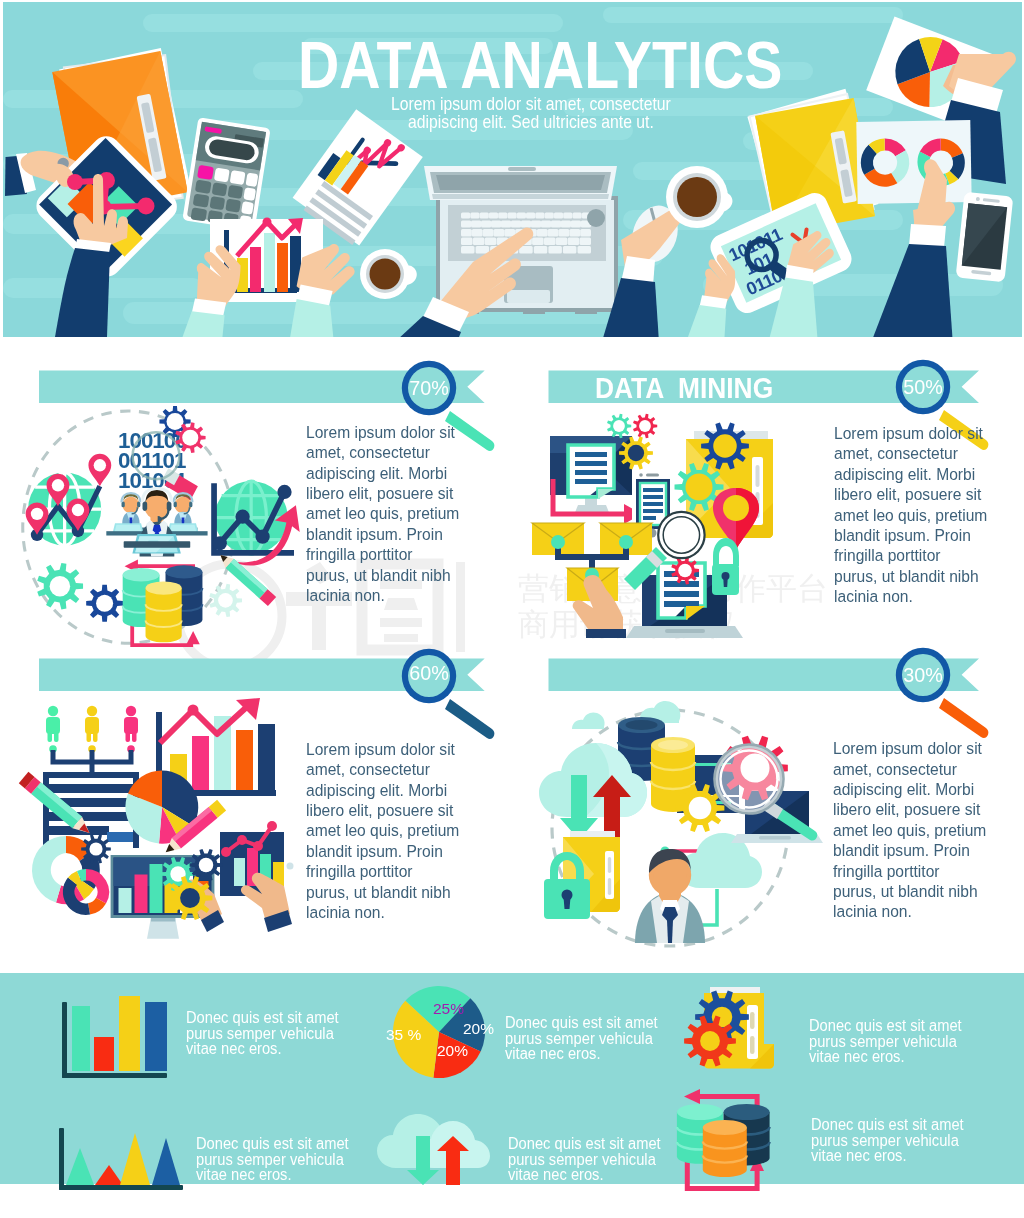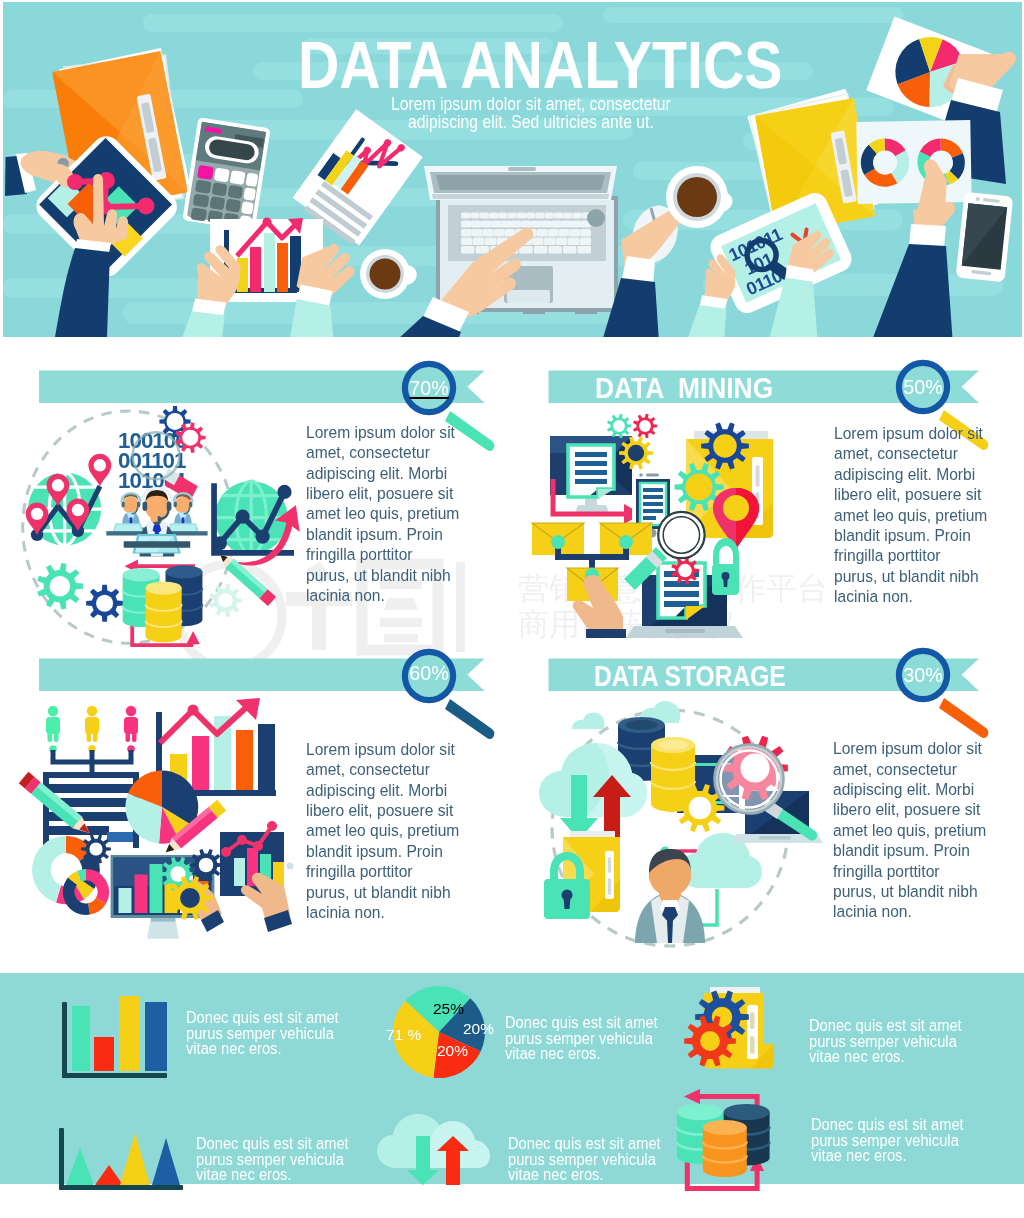--- a/index.html
+++ b/index.html
@@ -423,7 +423,7 @@
       <circle cx="45" cy="45" r="27.2" fill="#1258a6"></circle>
       <circle cx="45" cy="45" r="21" fill="#8edcd8"></circle>
     </svg>
-    <div class="abs" style="left:384.3px;top:12.8px;width:90px;height:30px;text-decoration:underline;">
+    <div class="abs" style="left:384.3px;top:12.8px;width:90px;height:30px;">
       <div style="width:90px;text-align:center;font-family:'Liberation Sans',sans-serif;font-size:21px;line-height:30px;color:#fff;transform:scaleX(0.94);">70%</div>
     </div>
     <div class="abs body-text" style="left:305.8px;top:61.7px;width:185px;">

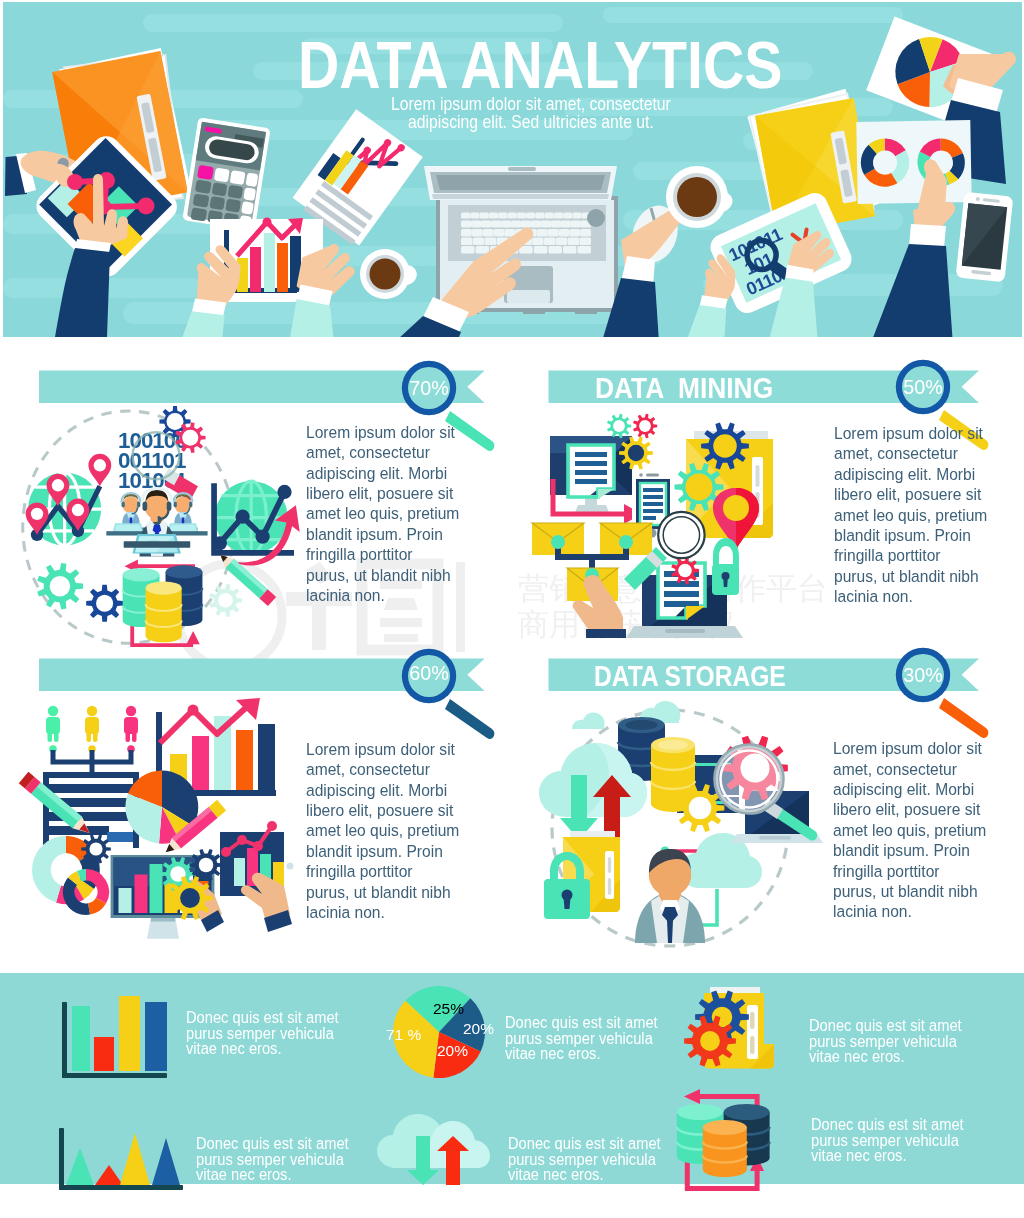--- a/index.html
+++ b/index.html
@@ -992,9 +992,6 @@
     <svg width="512" height="70" viewBox="0 0 512 70" style="position:absolute;left:0;top:0;">
       <path d="M 36.5 10.4 L 467 10.4 L 449.6 26.7 L 467 43 L 36.5 43 Z" fill="#8edcd8"></path>
     </svg>
-    <div class="abs" style="left:82.4px;top:14px;width:360px;height:30px;">
-      <div style="transform:scaleX(0.848);transform-origin:left top;font-family:'Liberation Sans',sans-serif;font-weight:bold;font-size:29px;line-height:29px;color:#fff;white-space:nowrap;">DATA STORAGE</div>
-    </div>
     <svg width="130" height="130" viewBox="0 0 130 130" style="position:absolute;left:365.8px;top:-18.1px;">
       <path d="M 66 68 L 108 98 C 113.5 102 108.5 111 103 107 L 61 78 Z" fill="#f95e09"></path>
       <circle cx="45" cy="45" r="27.2" fill="#1258a6"></circle>

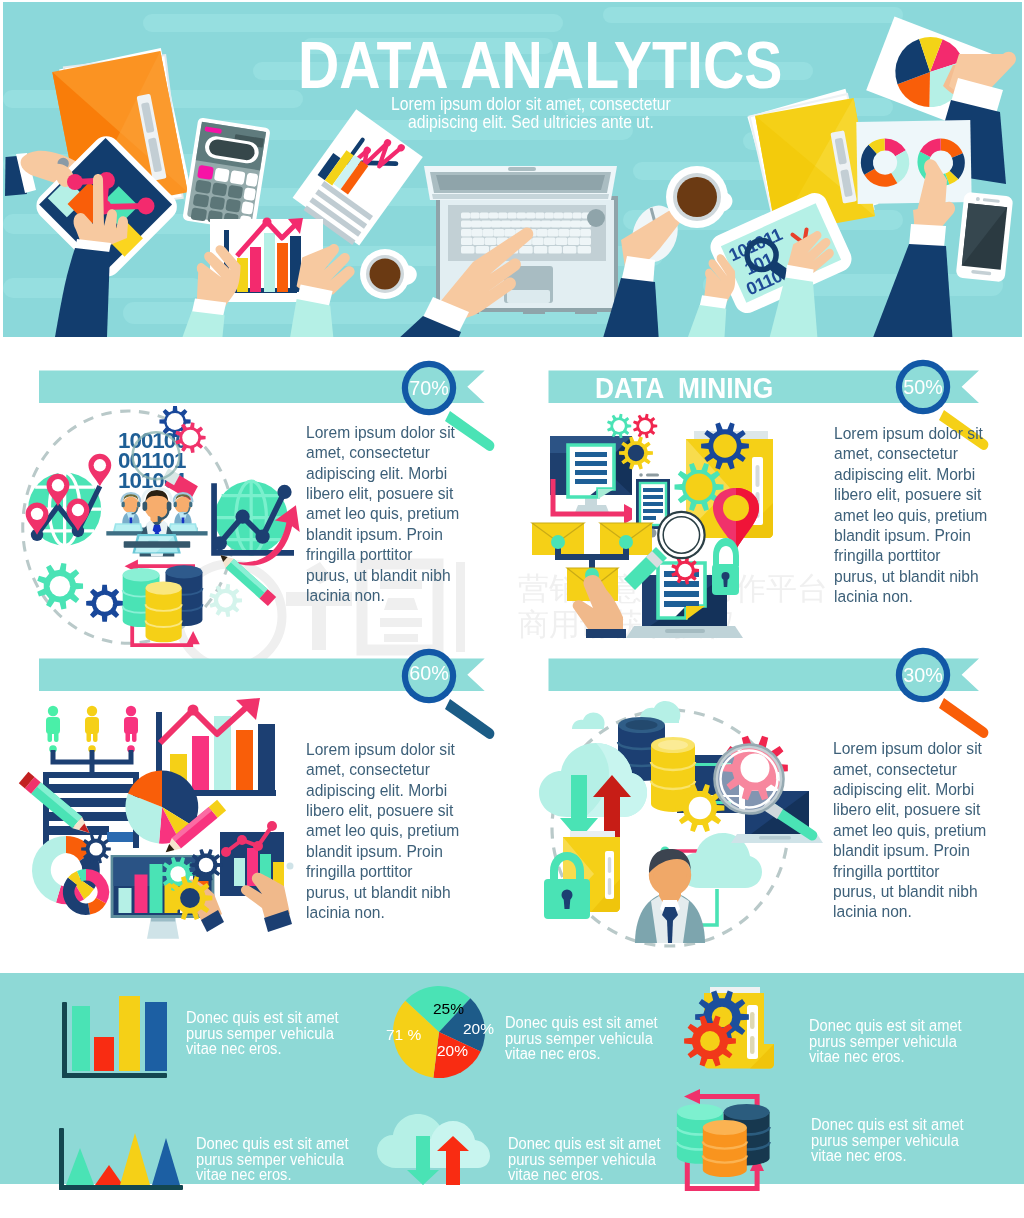--- a/index.html
+++ b/index.html
@@ -1153,7 +1153,7 @@
           </g>
       </svg>
       <div class="abs pielbl-wrap" style="left:0;top:0;width:112px;height:100px;">
-        <div style="position:absolute;left:46px;top:20px;font-family:'Liberation Sans',sans-serif;font-size:15.5px;color:#000000;">25%</div>
+        <div style="position:absolute;left:46px;top:20px;font-family:'Liberation Sans',sans-serif;font-size:15.5px;color:#a21caf;">25%</div>
         <div style="position:absolute;left:76px;top:40px;font-family:'Liberation Sans',sans-serif;font-size:15.5px;color:#fff;">20%</div>
         <div style="position:absolute;left:50px;top:62px;font-family:'Liberation Sans',sans-serif;font-size:15.5px;color:#fff;">20%</div>
         <div style="position:absolute;left:-1px;top:46px;font-family:'Liberation Sans',sans-serif;font-size:15.5px;color:#fff;">71 %</div>

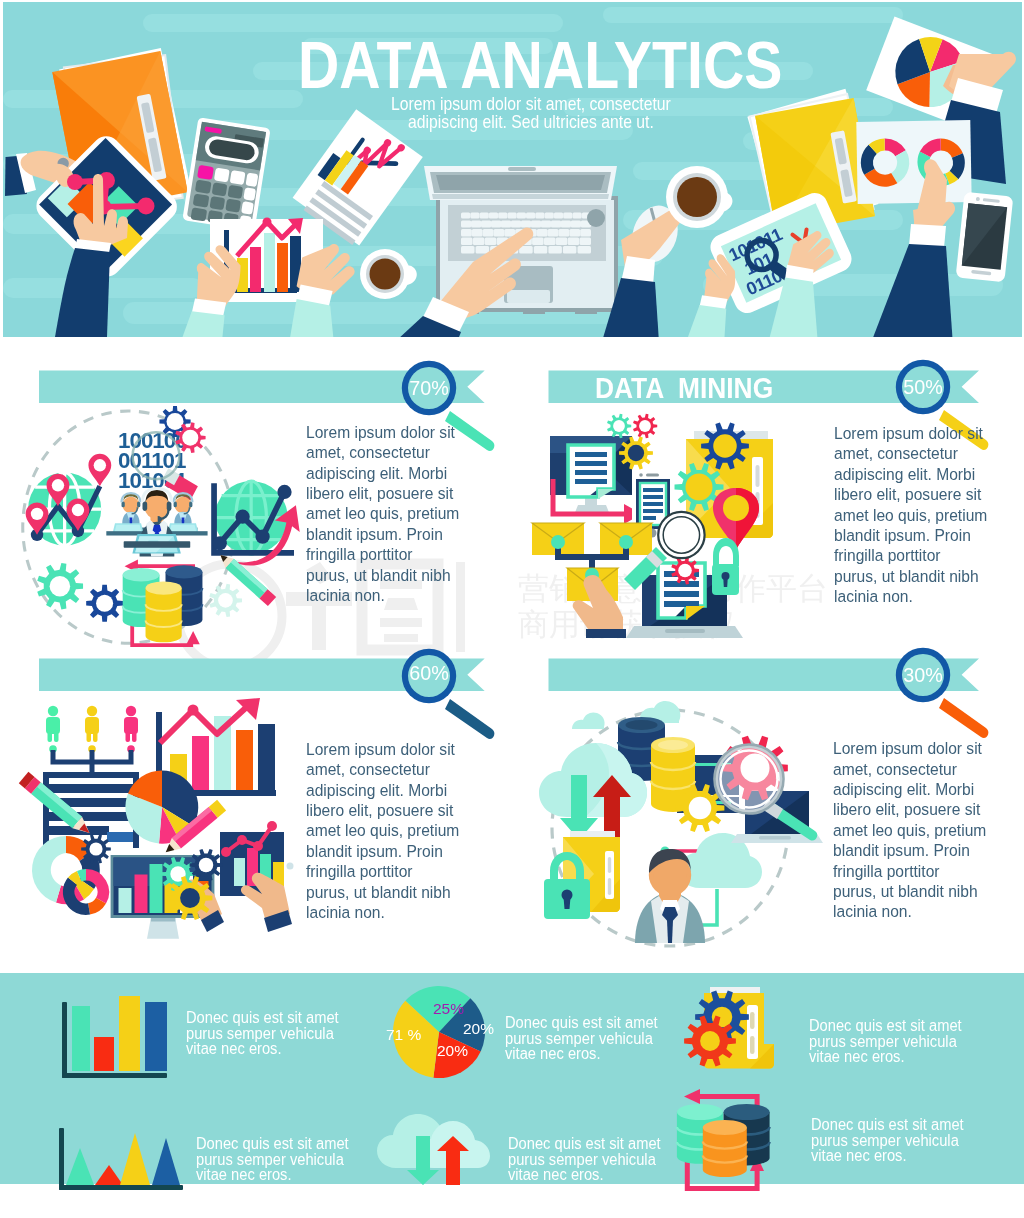--- a/index.html
+++ b/index.html
@@ -1156,7 +1156,7 @@
         <div style="position:absolute;left:46px;top:20px;font-family:'Liberation Sans',sans-serif;font-size:15.5px;color:#a21caf;">25%</div>
         <div style="position:absolute;left:76px;top:40px;font-family:'Liberation Sans',sans-serif;font-size:15.5px;color:#fff;">20%</div>
         <div style="position:absolute;left:50px;top:62px;font-family:'Liberation Sans',sans-serif;font-size:15.5px;color:#fff;">20%</div>
-        <div style="position:absolute;left:-1px;top:46px;font-family:'Liberation Sans',sans-serif;font-size:15.5px;color:#fff;">71 %</div>
+        <div style="position:absolute;left:-1px;top:46px;font-family:'Liberation Sans',sans-serif;font-size:15.5px;color:#fff;">35 %</div>
       </div>
       <div class="foot-text" style="position:absolute;left:118px;top:35px;width:160px;">
           <div>Donec quis est sit amet</div>

